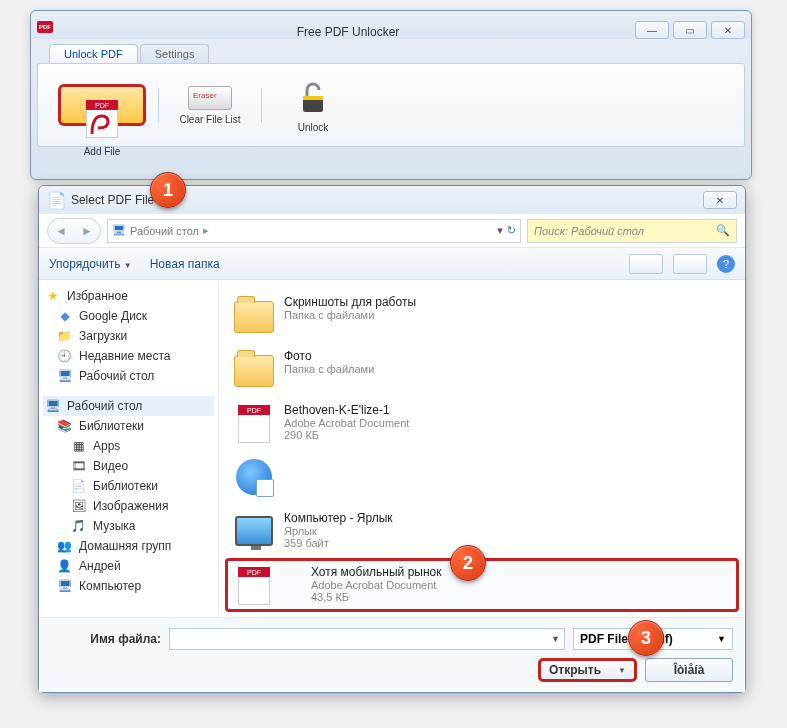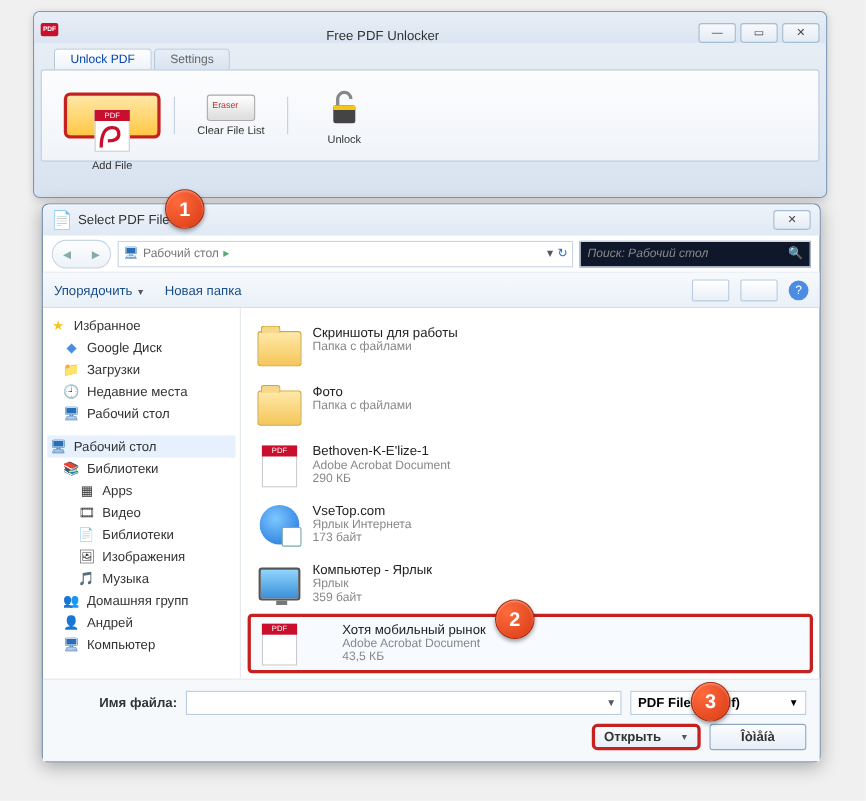--- a/index.html
+++ b/index.html
@@ -33,7 +33,7 @@
 .nav-back-fwd div { flex: 1; display: flex; align-items: center; justify-content: center; color: #8aa; font-size: 12px; }
 .addr { flex: 1; height: 24px; border: 1px solid #c7d5e5; background: #fff; display: flex; align-items: center; padding: 0 4px; font-size: 11px; color: #777; gap: 4px; }
 .addr .chev { color: #5a7; }
-.search-box { width: 210px; height: 24px; border: 1px solid #c7d5e5; background: #0f172a; display: flex; align-items: center; padding: 0 6px; font-size: 11px; color: #888; font-style: italic; }
+.search-box { width: 210px; height: 24px; border: 1px solid #c7d5e5; background: #fef9c3; display: flex; align-items: center; padding: 0 6px; font-size: 11px; color: #888; font-style: italic; }
 .search-box .mag { margin-left: auto; font-style: normal; color: #5577aa; }
 
 .toolbar-row { height: 32px; background: linear-gradient(#f7fafd,#e9f0f7); border-bottom: 1px solid #d3dfeb; display: flex; align-items: center; padding: 0 10px; gap: 18px; font-size: 12px; }

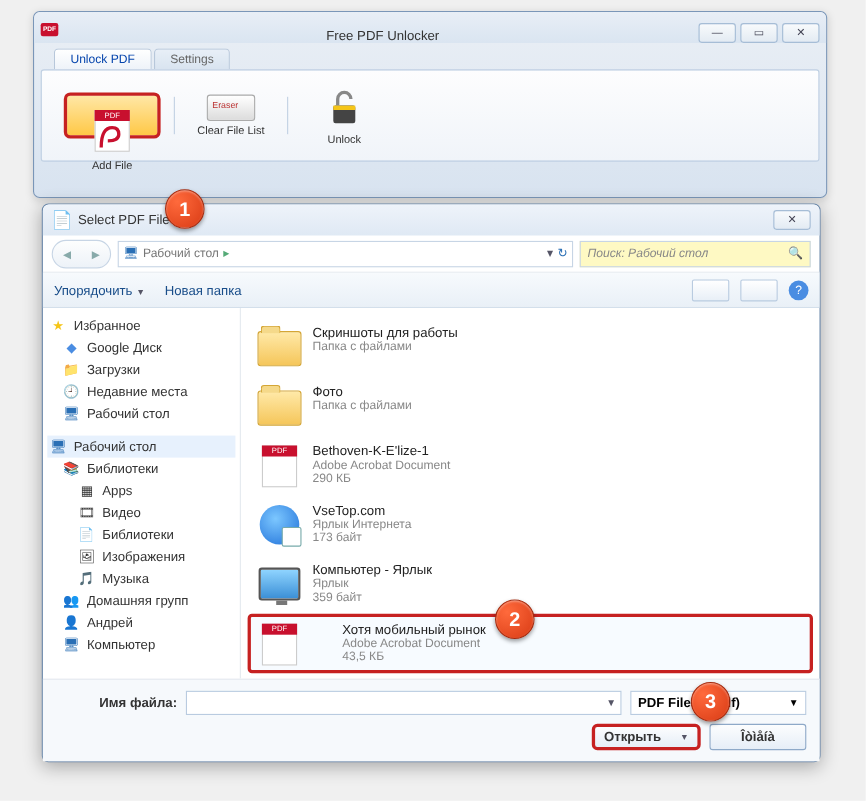--- a/index.html
+++ b/index.html
@@ -289,11 +289,6 @@
         <div class="fi-ico">
             <div class="ie-ico"></div>
           </div>
-        <div class="fi-text">
-            <span class="fi-name">VseTop.com</span>
-            <span class="fi-type">Ярлык Интернета</span>
-            <span class="fi-size">173 байт</span>
-          </div>
       </div>
       <div class="file-item">
         <div class="fi-ico">

